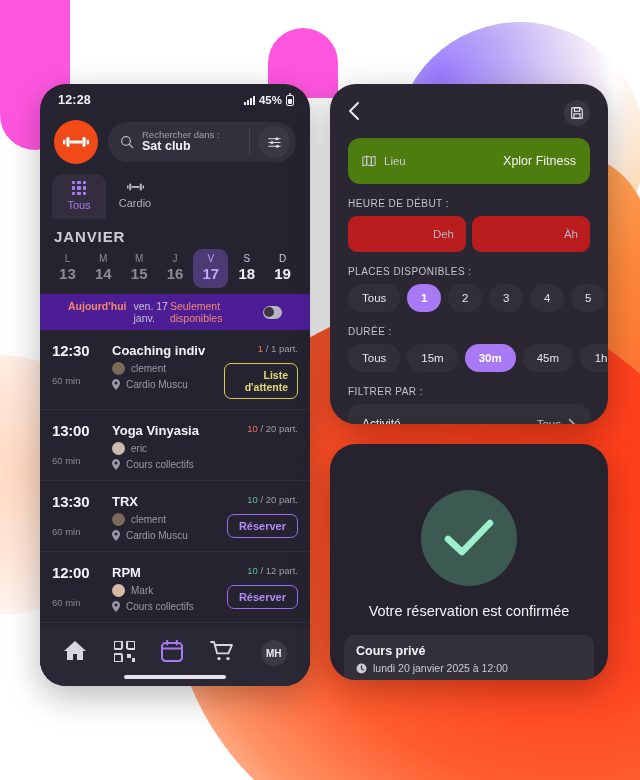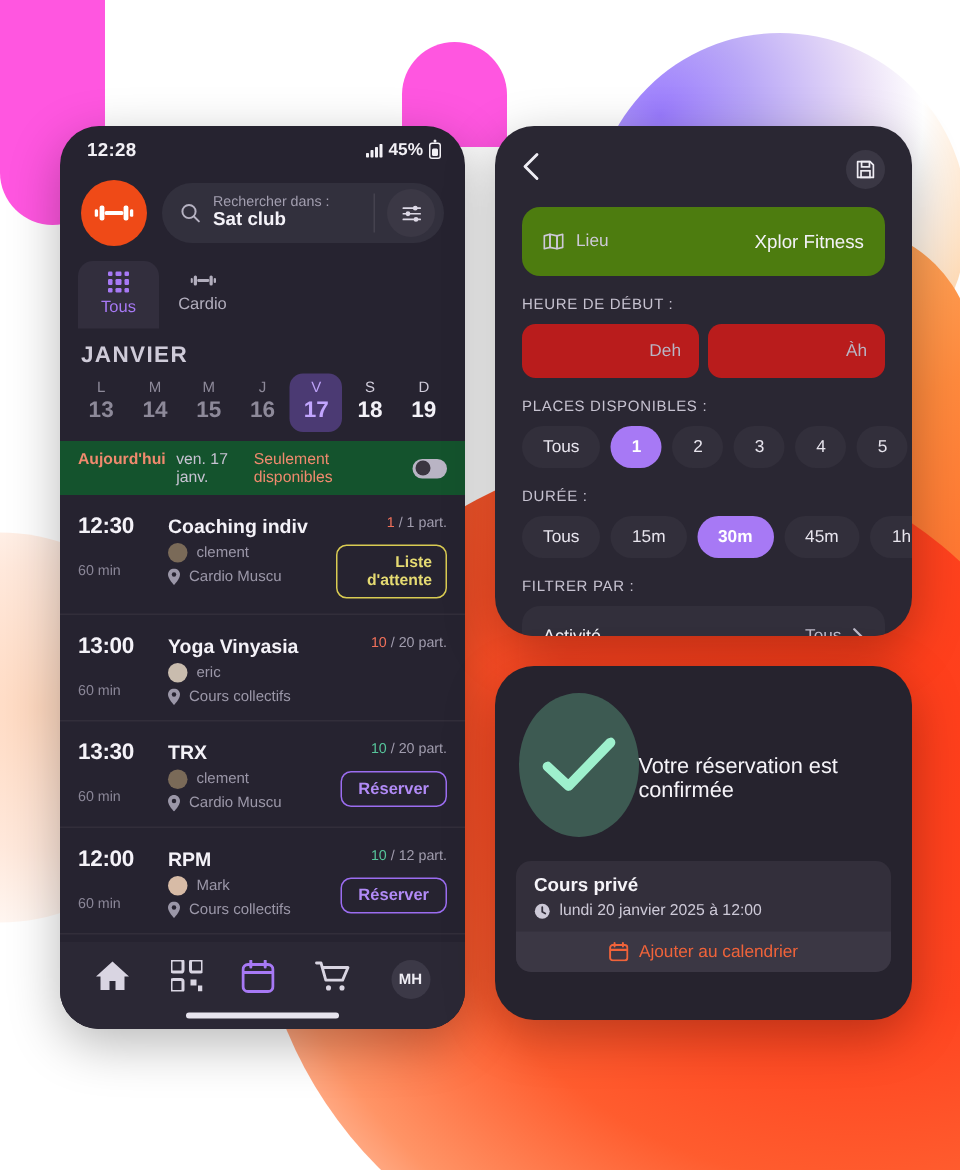--- a/index.html
+++ b/index.html
@@ -105,8 +105,8 @@
   .day.sel .dow { color:#bda2f8; } .day.sel .num { color:#c2a6ff; }
 
   .todaybar {
-    background:#14532d; display:flex; align-items:flex-start; justify-content:space-between;
-    padding:6px 12px; font-size:10.5px;
+    background:#4c1d95; display:flex; align-items:flex-start; justify-content:space-between;
+    padding:6px 28px; font-size:10.5px;
   }
   .today-left { display:flex; align-items:baseline; gap:7px; }
   .today-strong { color:#f08a6e; font-weight:700; }

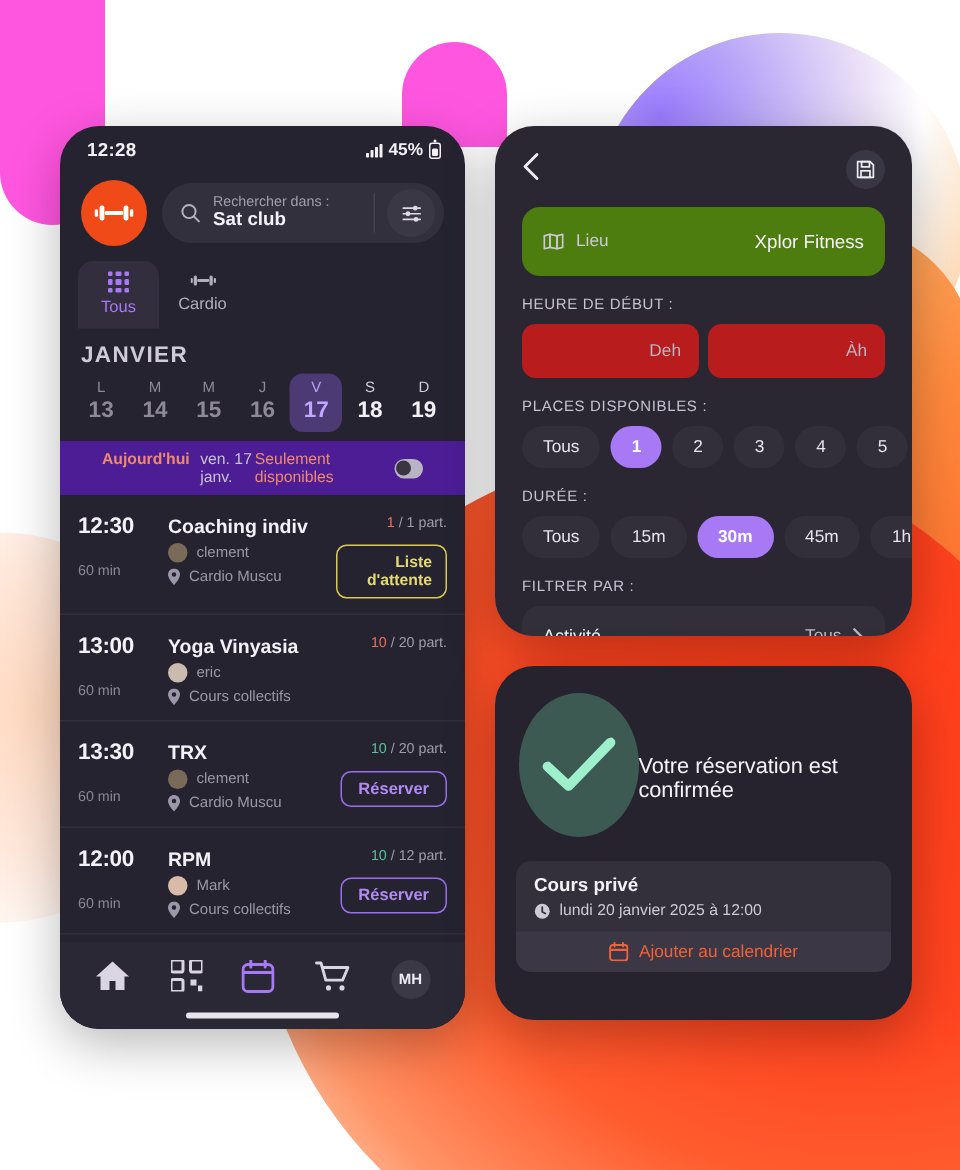--- a/index.html
+++ b/index.html
@@ -177,7 +177,7 @@
   .filter-row .fr { display:flex; align-items:center; gap:7px; font-size:11.5px; color:#bdb9c8; }
 
   
-  .conf-inner { padding:18px 16px 0; display:flex; flex-direction:row; align-items:center; }
+  .conf-inner { padding:18px 16px 0; display:flex; flex-direction:column; align-items:center;margin-top:28px; }
   .check-circle {
     width:96px; height:96px; border-radius:50%; background:#3d5a52;
     display:flex; align-items:center; justify-content:center;

